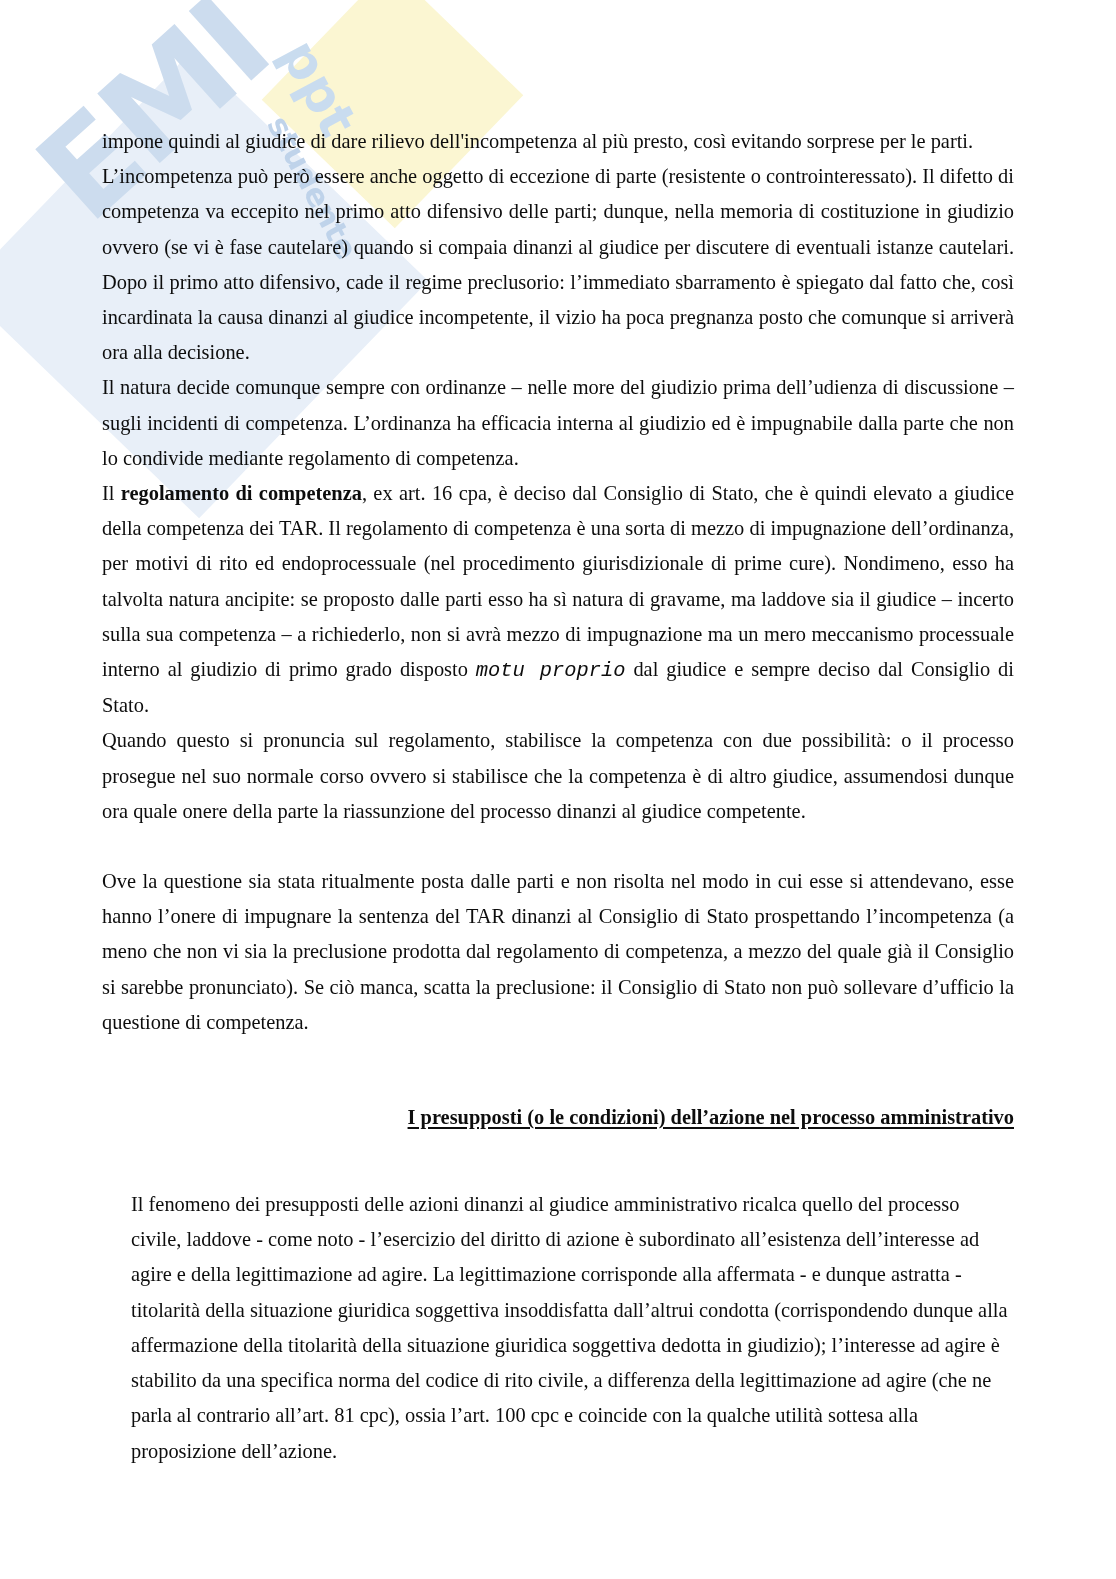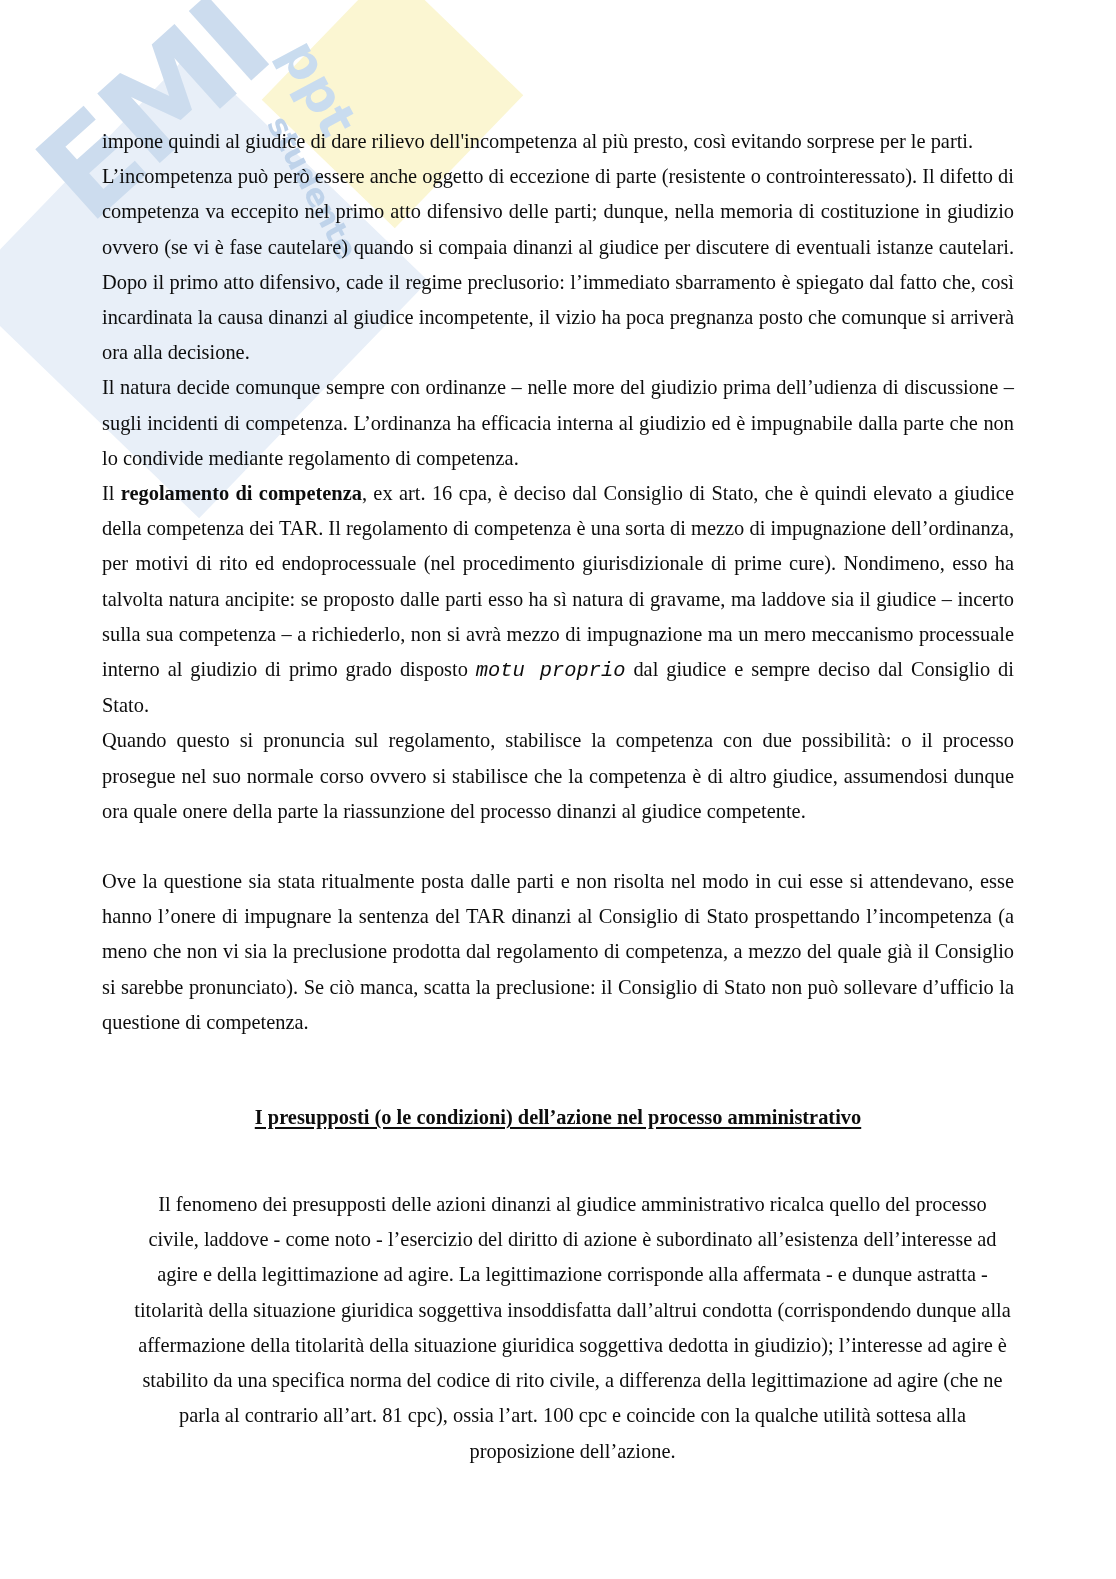--- a/index.html
+++ b/index.html
@@ -130,7 +130,7 @@
     font-weight: bold;
     text-decoration: underline;
     text-underline-offset: 3px;
-    text-align: center;
+    text-align: right;
     white-space: nowrap;
   }
 

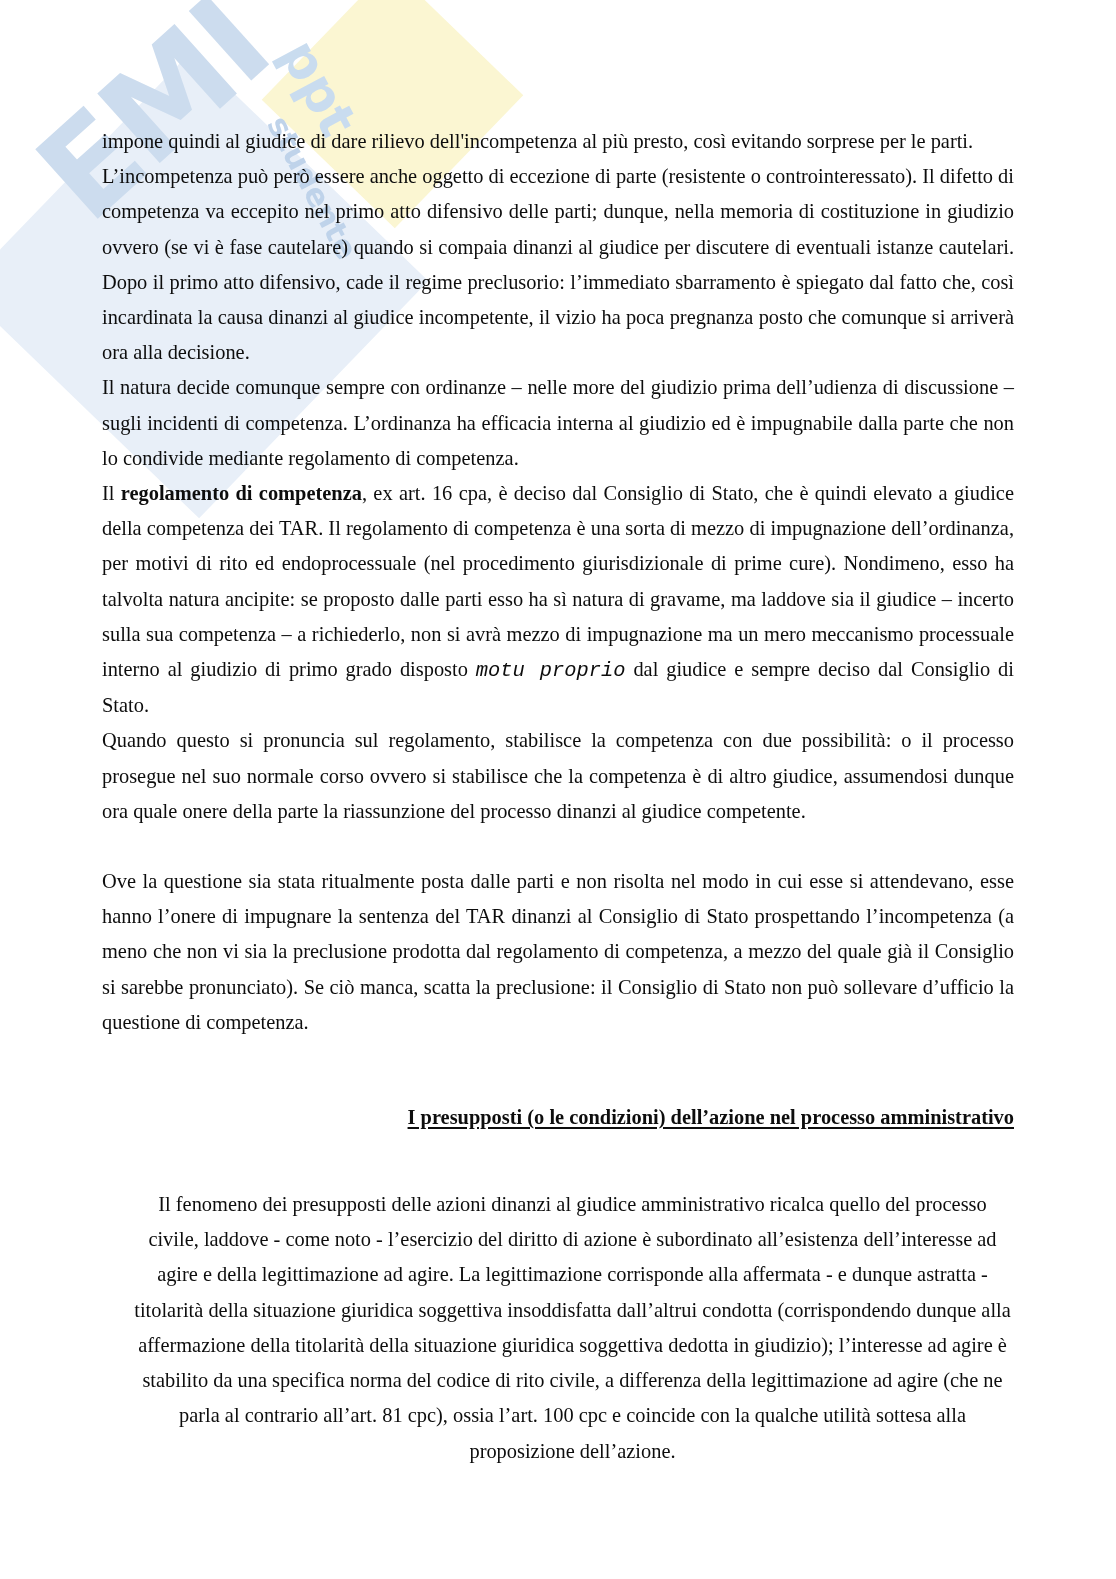--- a/index.html
+++ b/index.html
@@ -109,7 +109,7 @@
     hyphens: none;
   }
   p.para.last-left {
-    text-align: center;
+    text-align: left;
     margin-left: 29px;
   }
 

